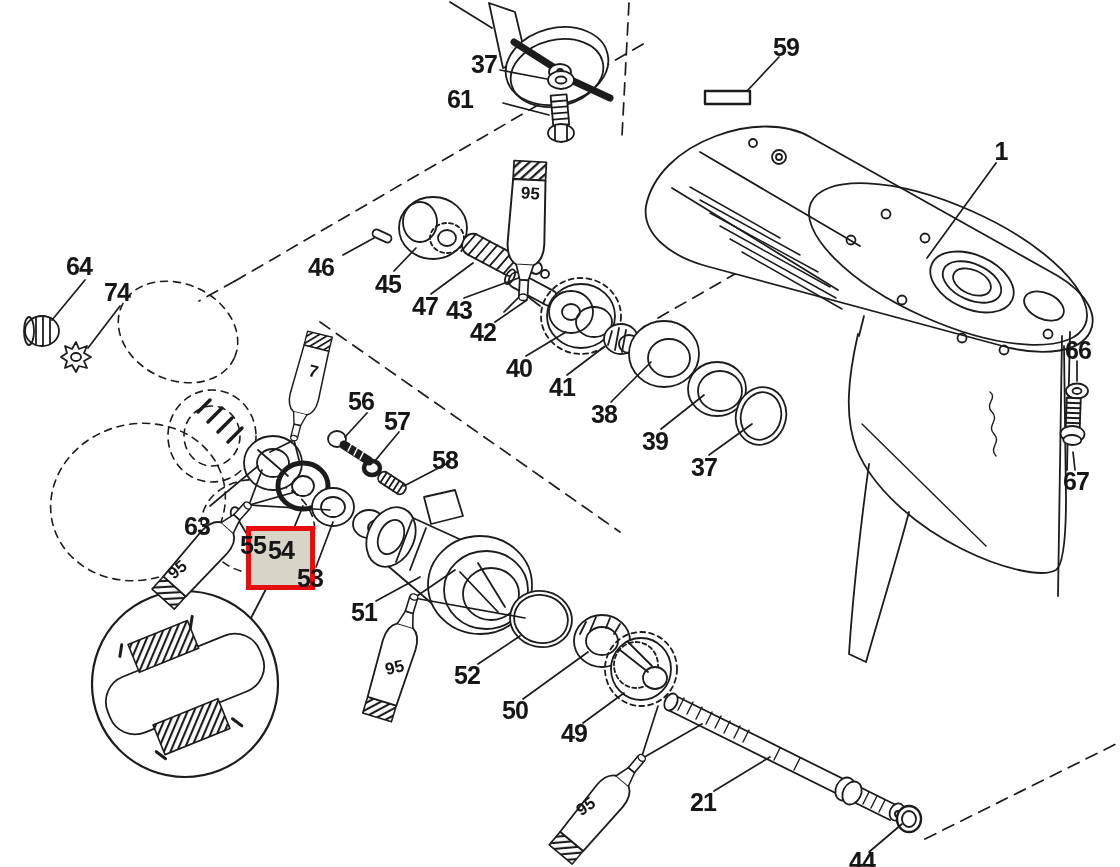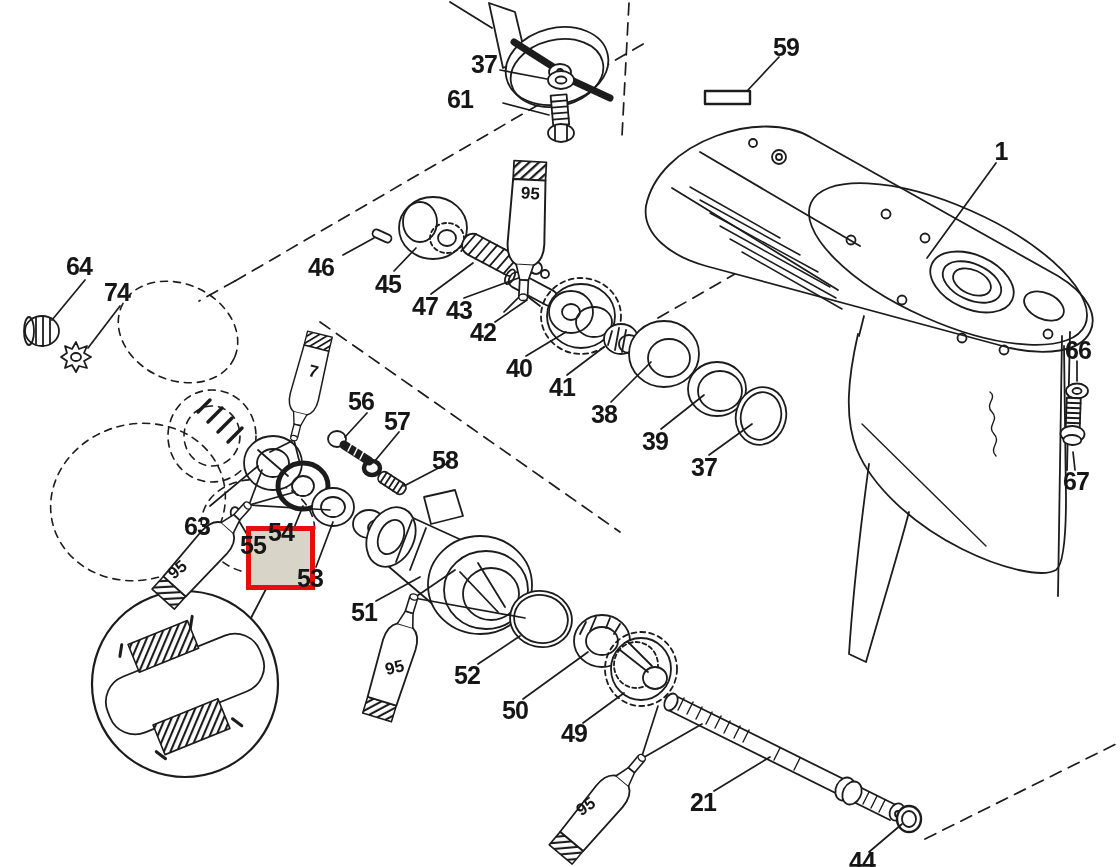--- a/index.html
+++ b/index.html
@@ -411,7 +411,7 @@
 <div class="co" style="left:364px;top:612px">51</div>
 <div class="co" style="left:467px;top:675px">52</div>
 <div class="co" style="left:310px;top:578px">53</div>
-<div class="co" style="left:281px;top:532px">54</div>
+<div class="co" style="left:281px;top:550px">54</div>
 <div class="co" style="left:253px;top:545px">55</div>
 <div class="co" style="left:361px;top:401px">56</div>
 <div class="co" style="left:397px;top:421px">57</div>

